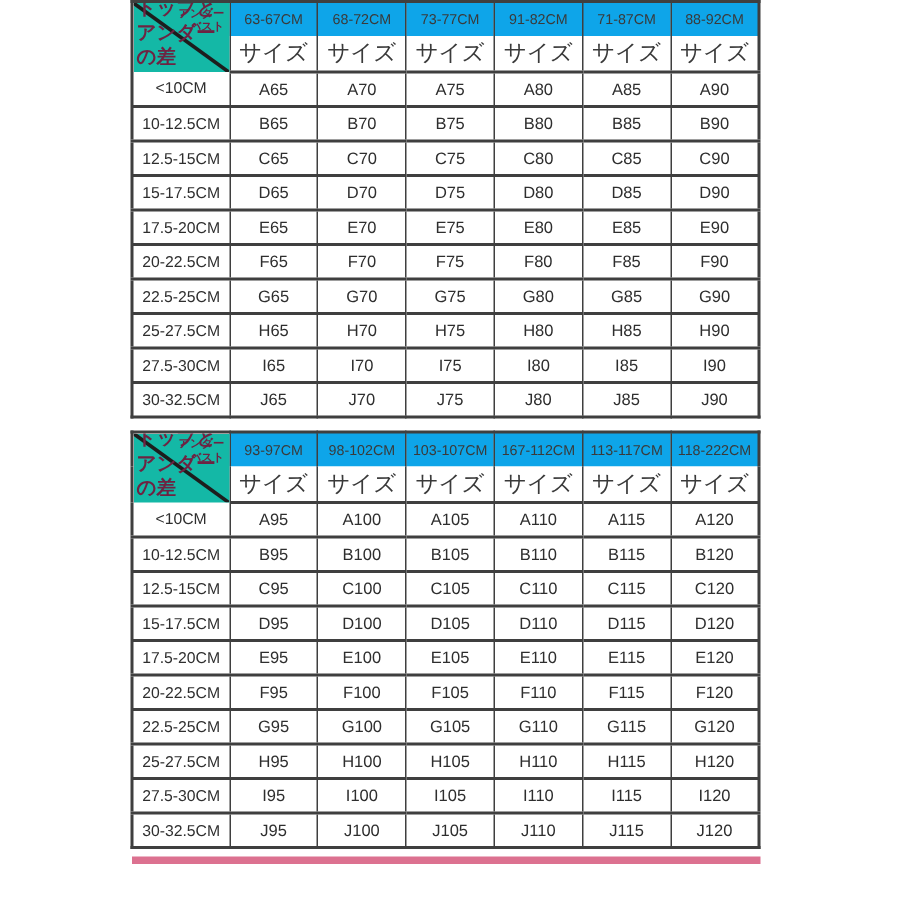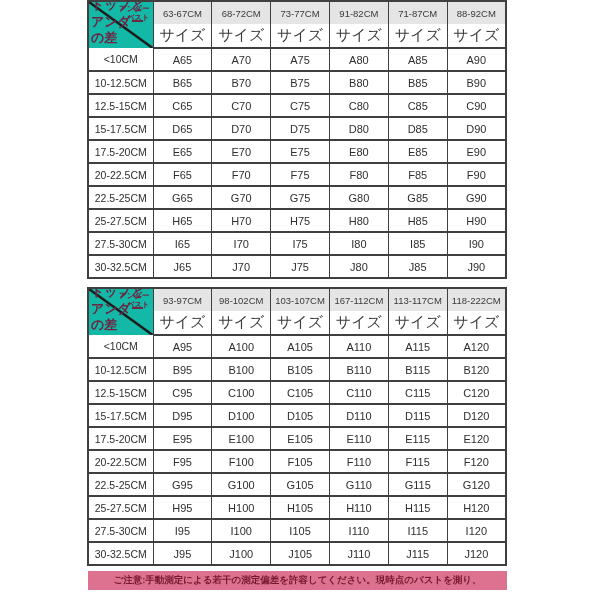--- a/index.html
+++ b/index.html
@@ -21,7 +21,7 @@
     border-left: 1.5px solid #3f3f3f; border-right: 1.5px solid #3f3f3f;
   }
   tr.cm-row th.cm {
-    background: #e5e5e5; height: 22px;
+    background: #0ea5e9; height: 22px;
     font-size: 9.5px; font-weight: normal; color: #3a3a3a;
   }
   tr.size-row th.sz {

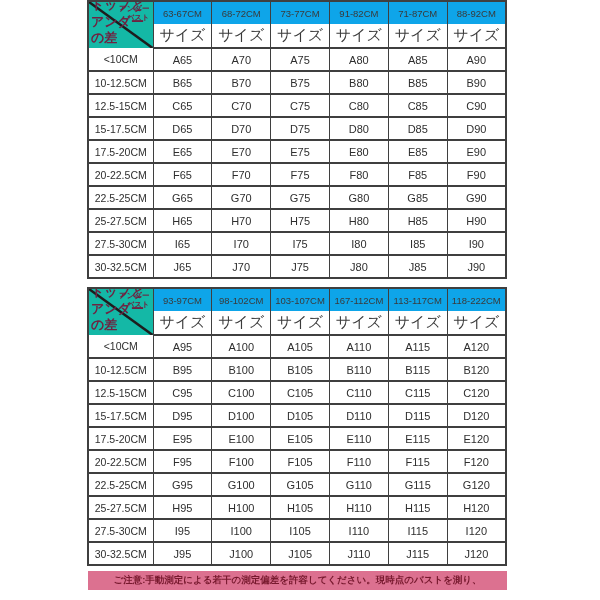--- a/index.html
+++ b/index.html
@@ -337,7 +337,6 @@
   </div>
 
   <div class="note-box">
-    <div class="note-line">ご注意:手動測定による若干の測定偏差を許容してください。現時点のバストを測り、</div>
   </div>
 
 </div>

